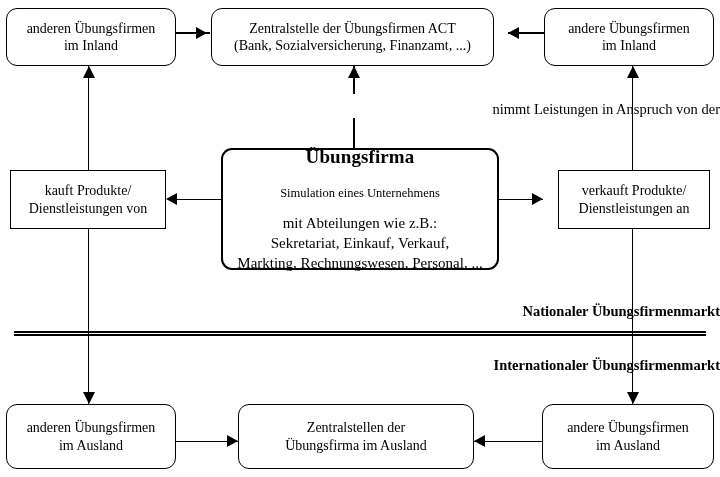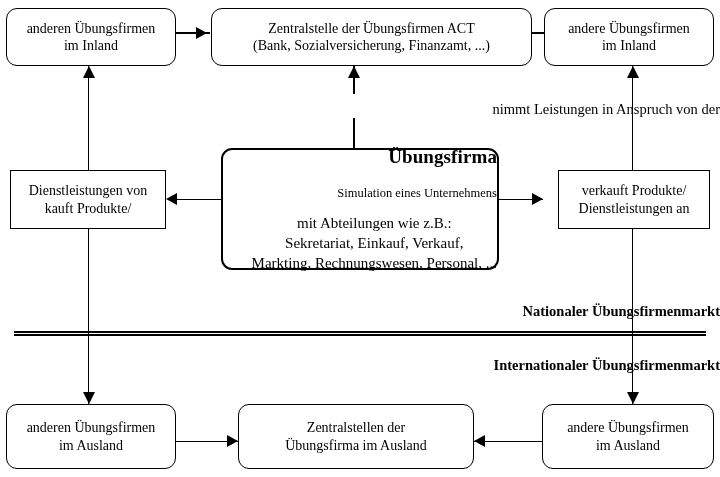--- a/index.html
+++ b/index.html
@@ -97,7 +97,7 @@
     <div class="t14">im Inland</div>
   </div>
 
-  <div class="box rounded" style="left:211px;top:8px;width:321px;height:58px;">
+  <div class="box rounded" style="left:211px;top:8px;width:283px;height:58px;">
     <div class="t14">Zentralstelle der Übungsfirmen ACT</div>
     <div class="t14">(Bank, Sozialversicherung, Finanzamt, ...)</div>
   </div>

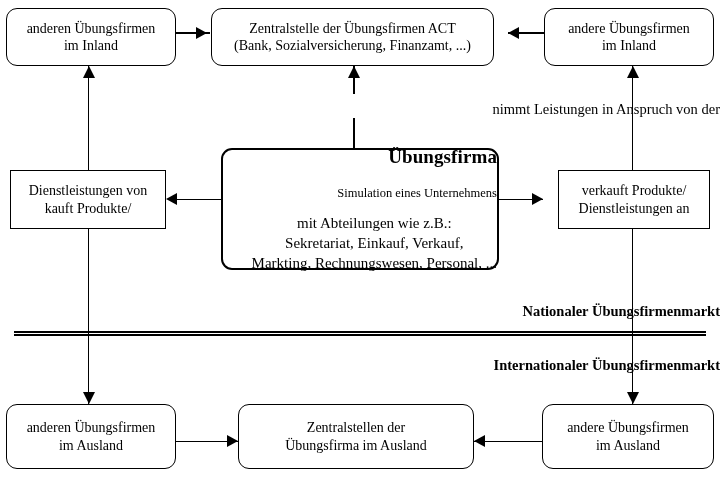--- a/index.html
+++ b/index.html
@@ -112,7 +112,7 @@
     <div class="t14">kauft Produkte/</div>
   </div>
 
-  <div class="box rounded thick" style="left:221px;top:148px;width:278px;height:122px;align-items:flex-end;">
+  <div class="box rounded thick" style="left:221px;top:148px;width:278px;height:122px;">
     <div class="title-main">Übungsfirma</div>
     <div class="sub-main">Simulation eines Unternehmens</div>
     <div class="depts">

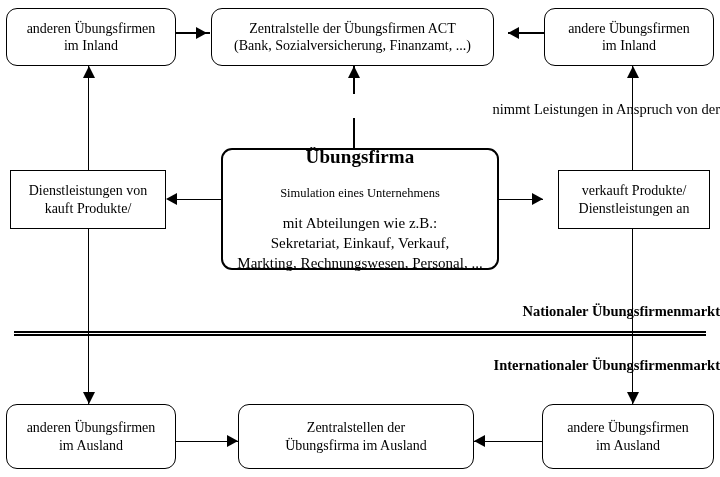--- a/index.html
+++ b/index.html
@@ -108,8 +108,8 @@
   </div>
 
   <div class="box sharp" style="left:10px;top:170px;width:156px;height:59px;">
+    <div class="t14">kauft Produkte/</div>
     <div class="t14">Dienstleistungen von</div>
-    <div class="t14">kauft Produkte/</div>
   </div>
 
   <div class="box rounded thick" style="left:221px;top:148px;width:278px;height:122px;">

